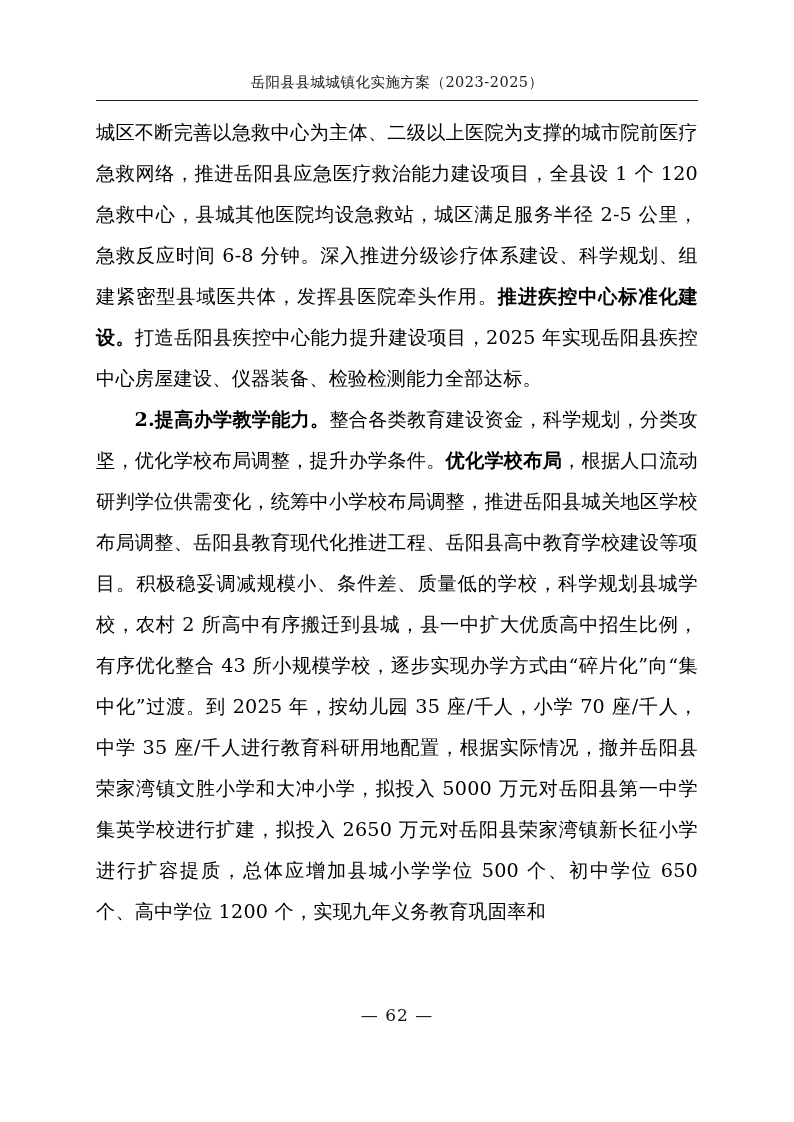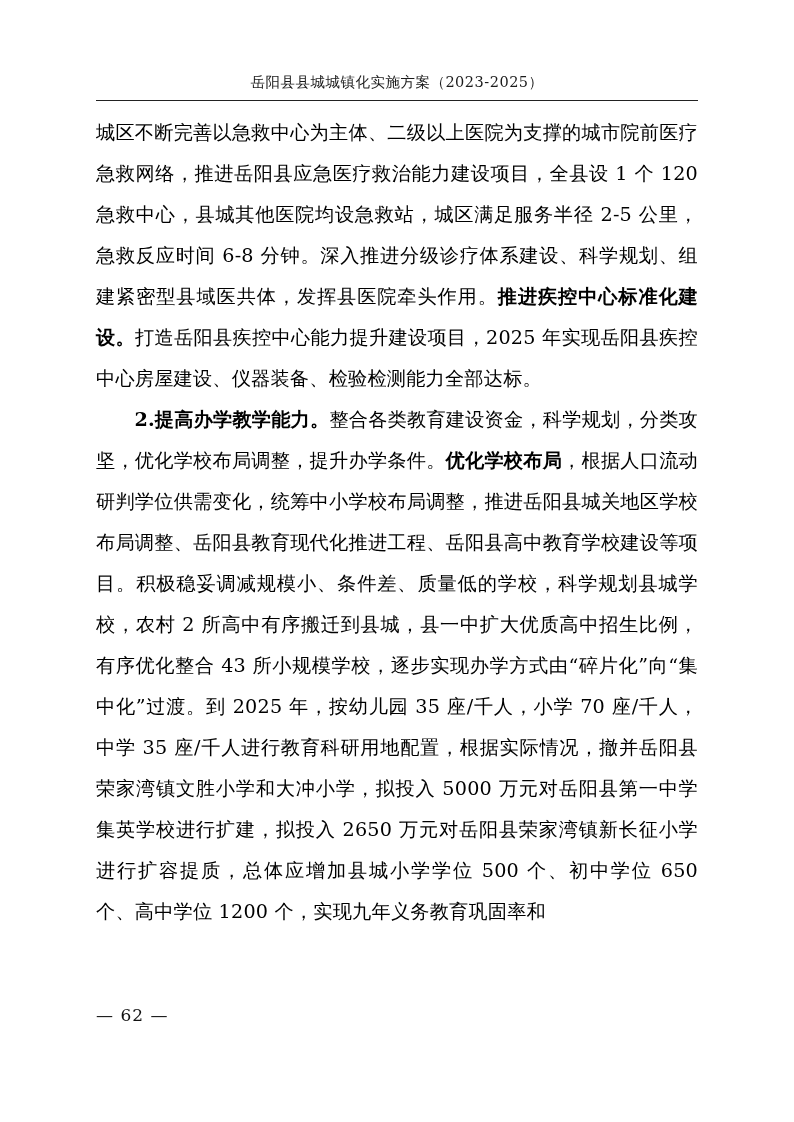--- a/index.html
+++ b/index.html
@@ -74,7 +74,7 @@
     left: 96px;
     top: 1005px;
     width: 602px;
-    text-align: left;
+    text-align: center;
   }
   .page-num {
     font-size: 17px;

